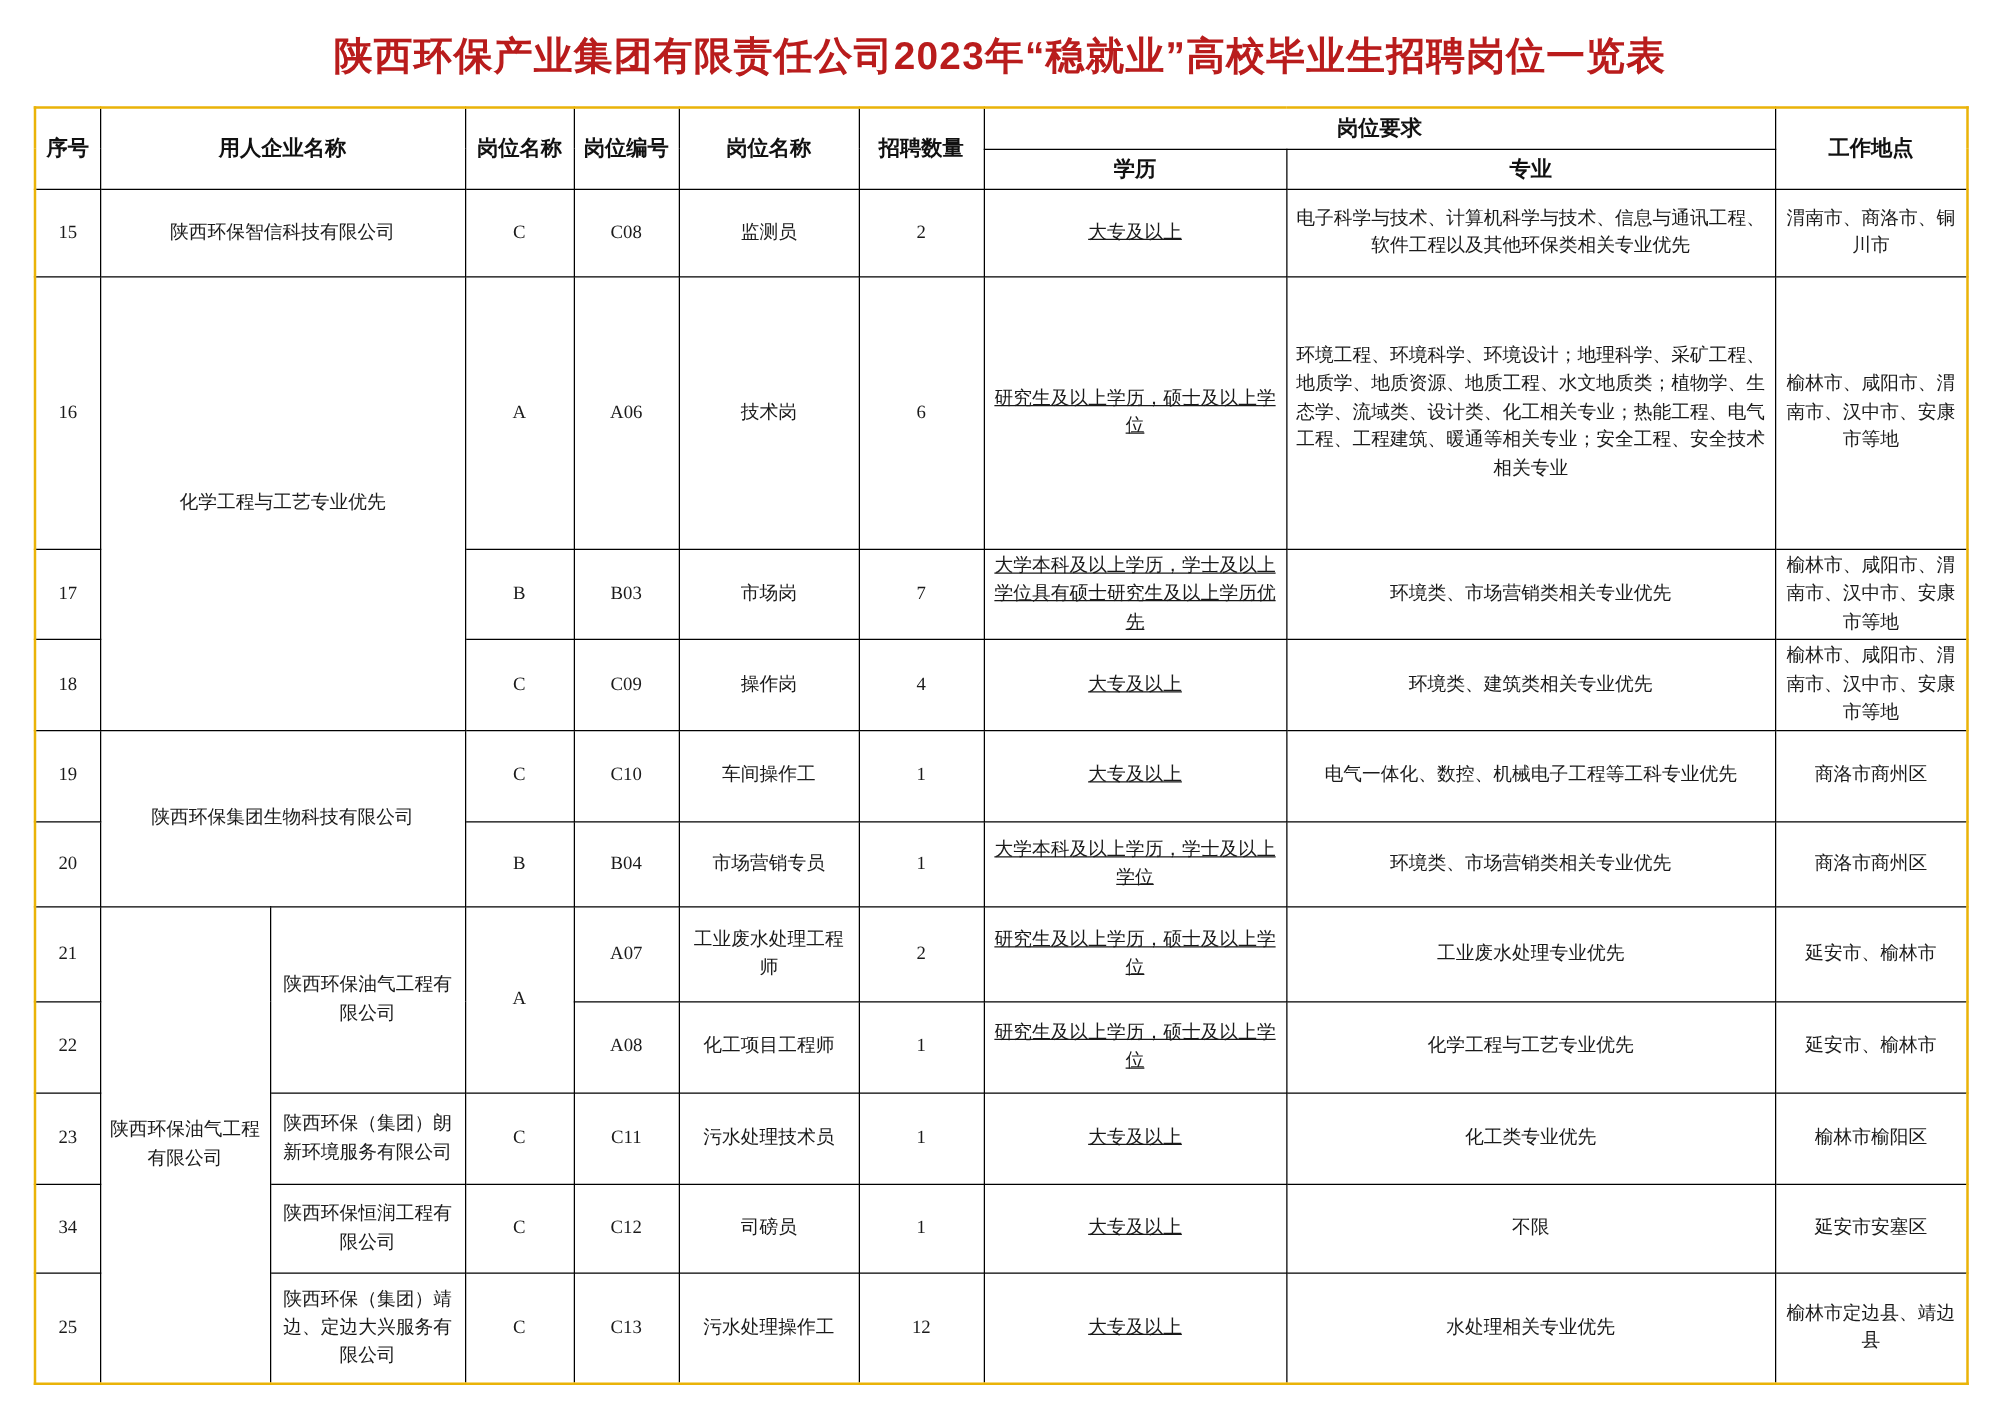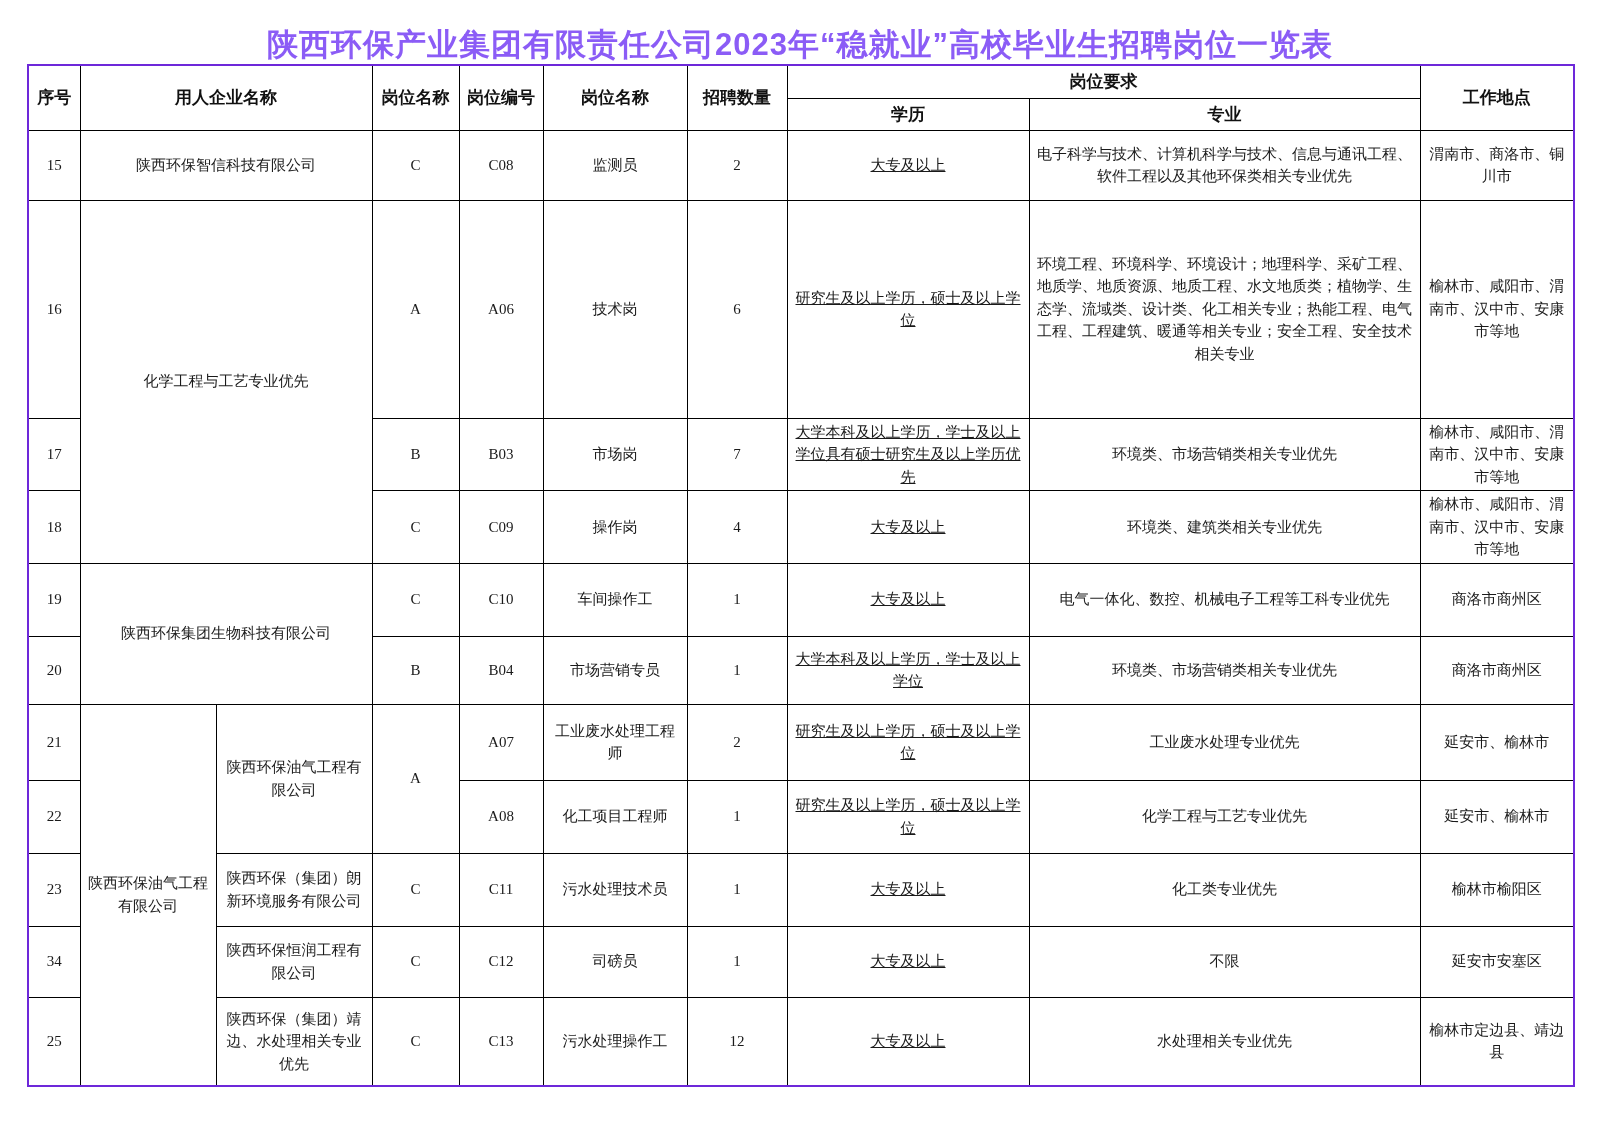--- a/index.html
+++ b/index.html
@@ -12,7 +12,7 @@
     position:absolute; top:24px; left:0; width:1600px;
     text-align:center; font-size:31px; font-weight:bold;
     font-family:"Liberation Sans","DejaVu Sans",sans-serif;
-    letter-spacing:1px; color:#8b5cf6;
+    letter-spacing:1px; color:#b91c1c;
   }
   table.jobs {
     position:absolute; left:27px; top:64px; width:1546px;

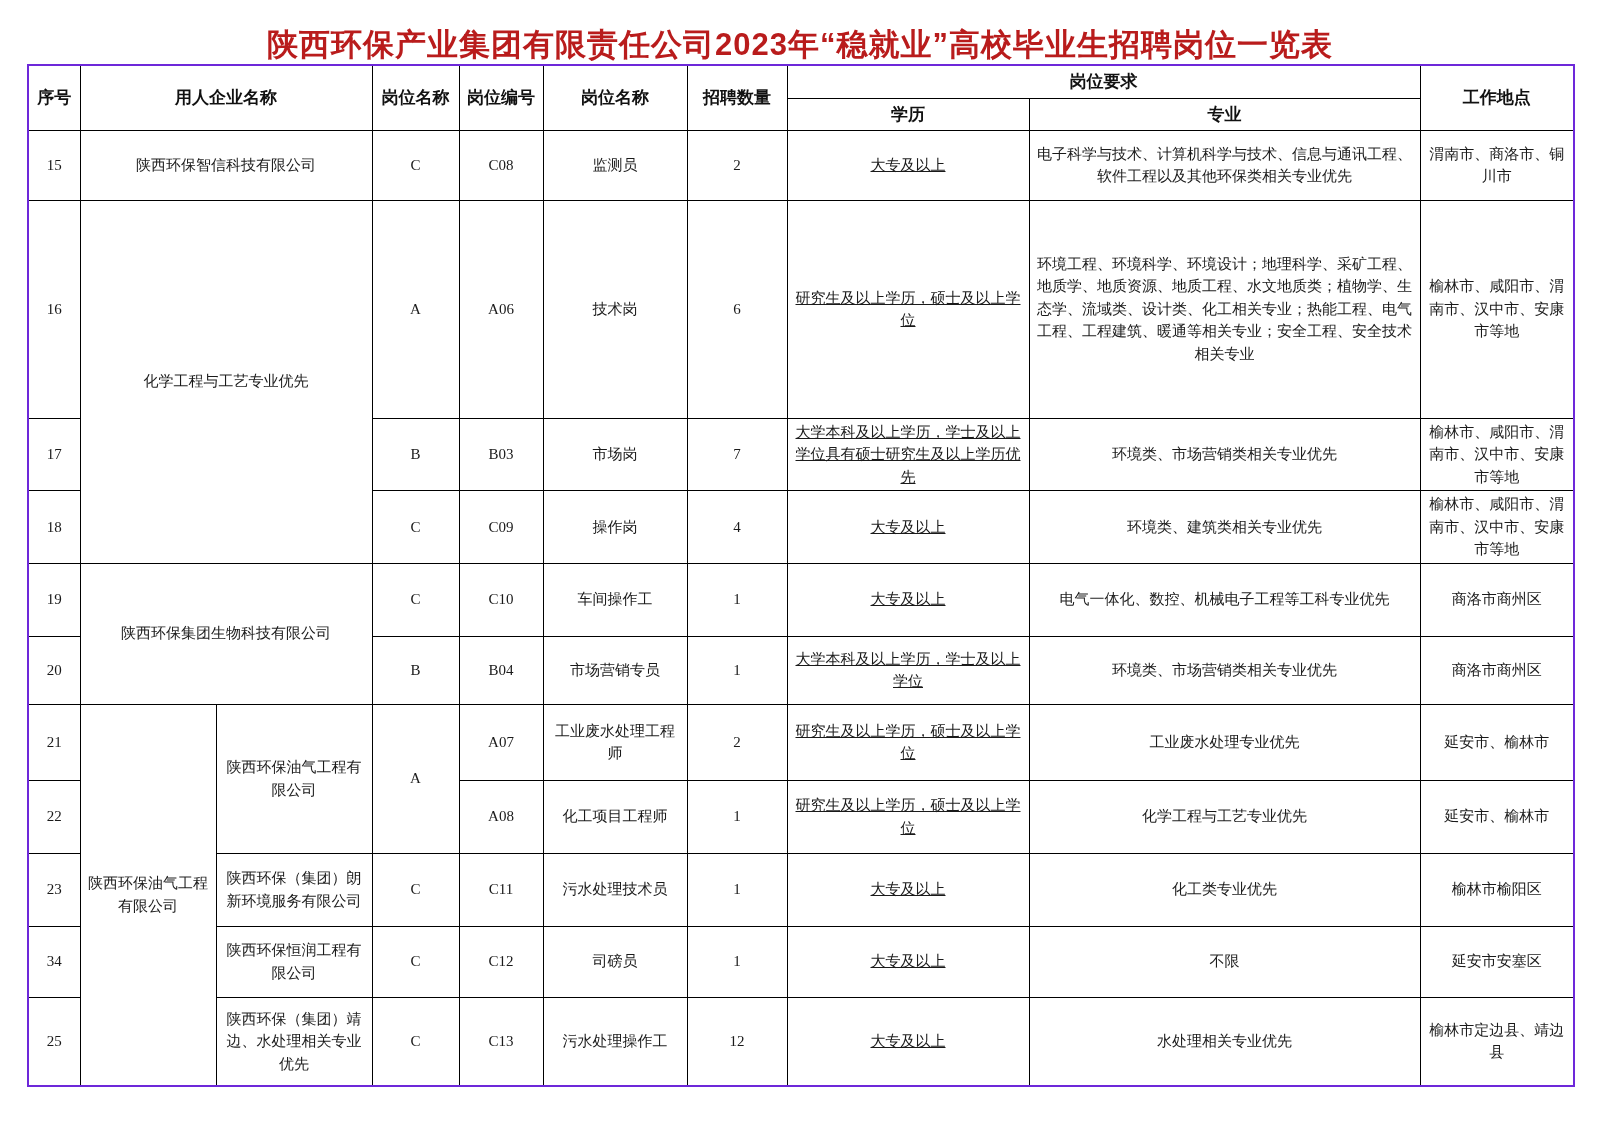--- a/index.html
+++ b/index.html
@@ -15,9 +15,9 @@
     letter-spacing:1px; color:#b91c1c;
   }
   table.jobs {
-    position:absolute; left:27px; top:64px; width:1546px;
+    position:absolute; left:27px; top:85px; width:1546px;
     border-collapse:collapse; table-layout:fixed;
-    border:2px solid #6d28d9;
+    border:2px solid #eab308;
   }
   table.jobs th, table.jobs td {
     border:1px solid #000;

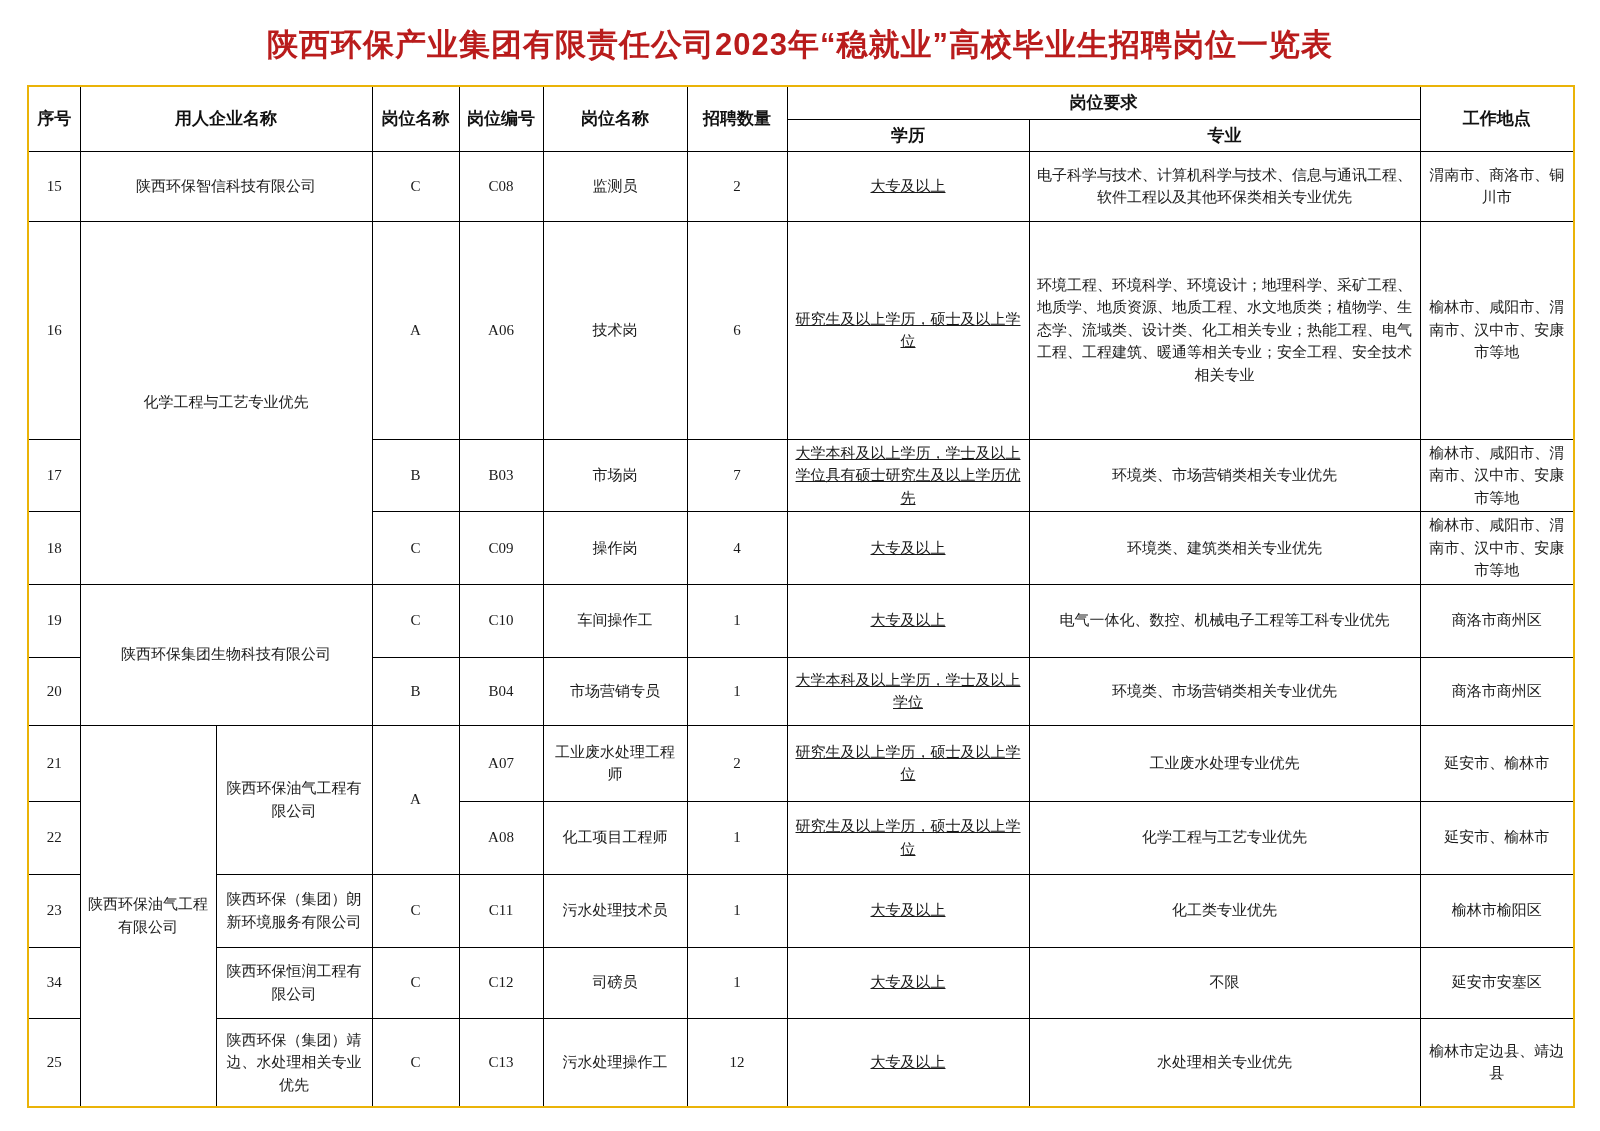--- a/index.html
+++ b/index.html
@@ -193,7 +193,7 @@
 
       <tr style="height:89px">
         <td>25</td>
-        <td>陕西环保（集团）靖边、水处理相关专业优先</td>
+        <td>陕西环保（集团）靖边、定边大兴服务有限公司</td>
         <td>C</td>
         <td>C13</td>
         <td>污水处理操作工</td>

